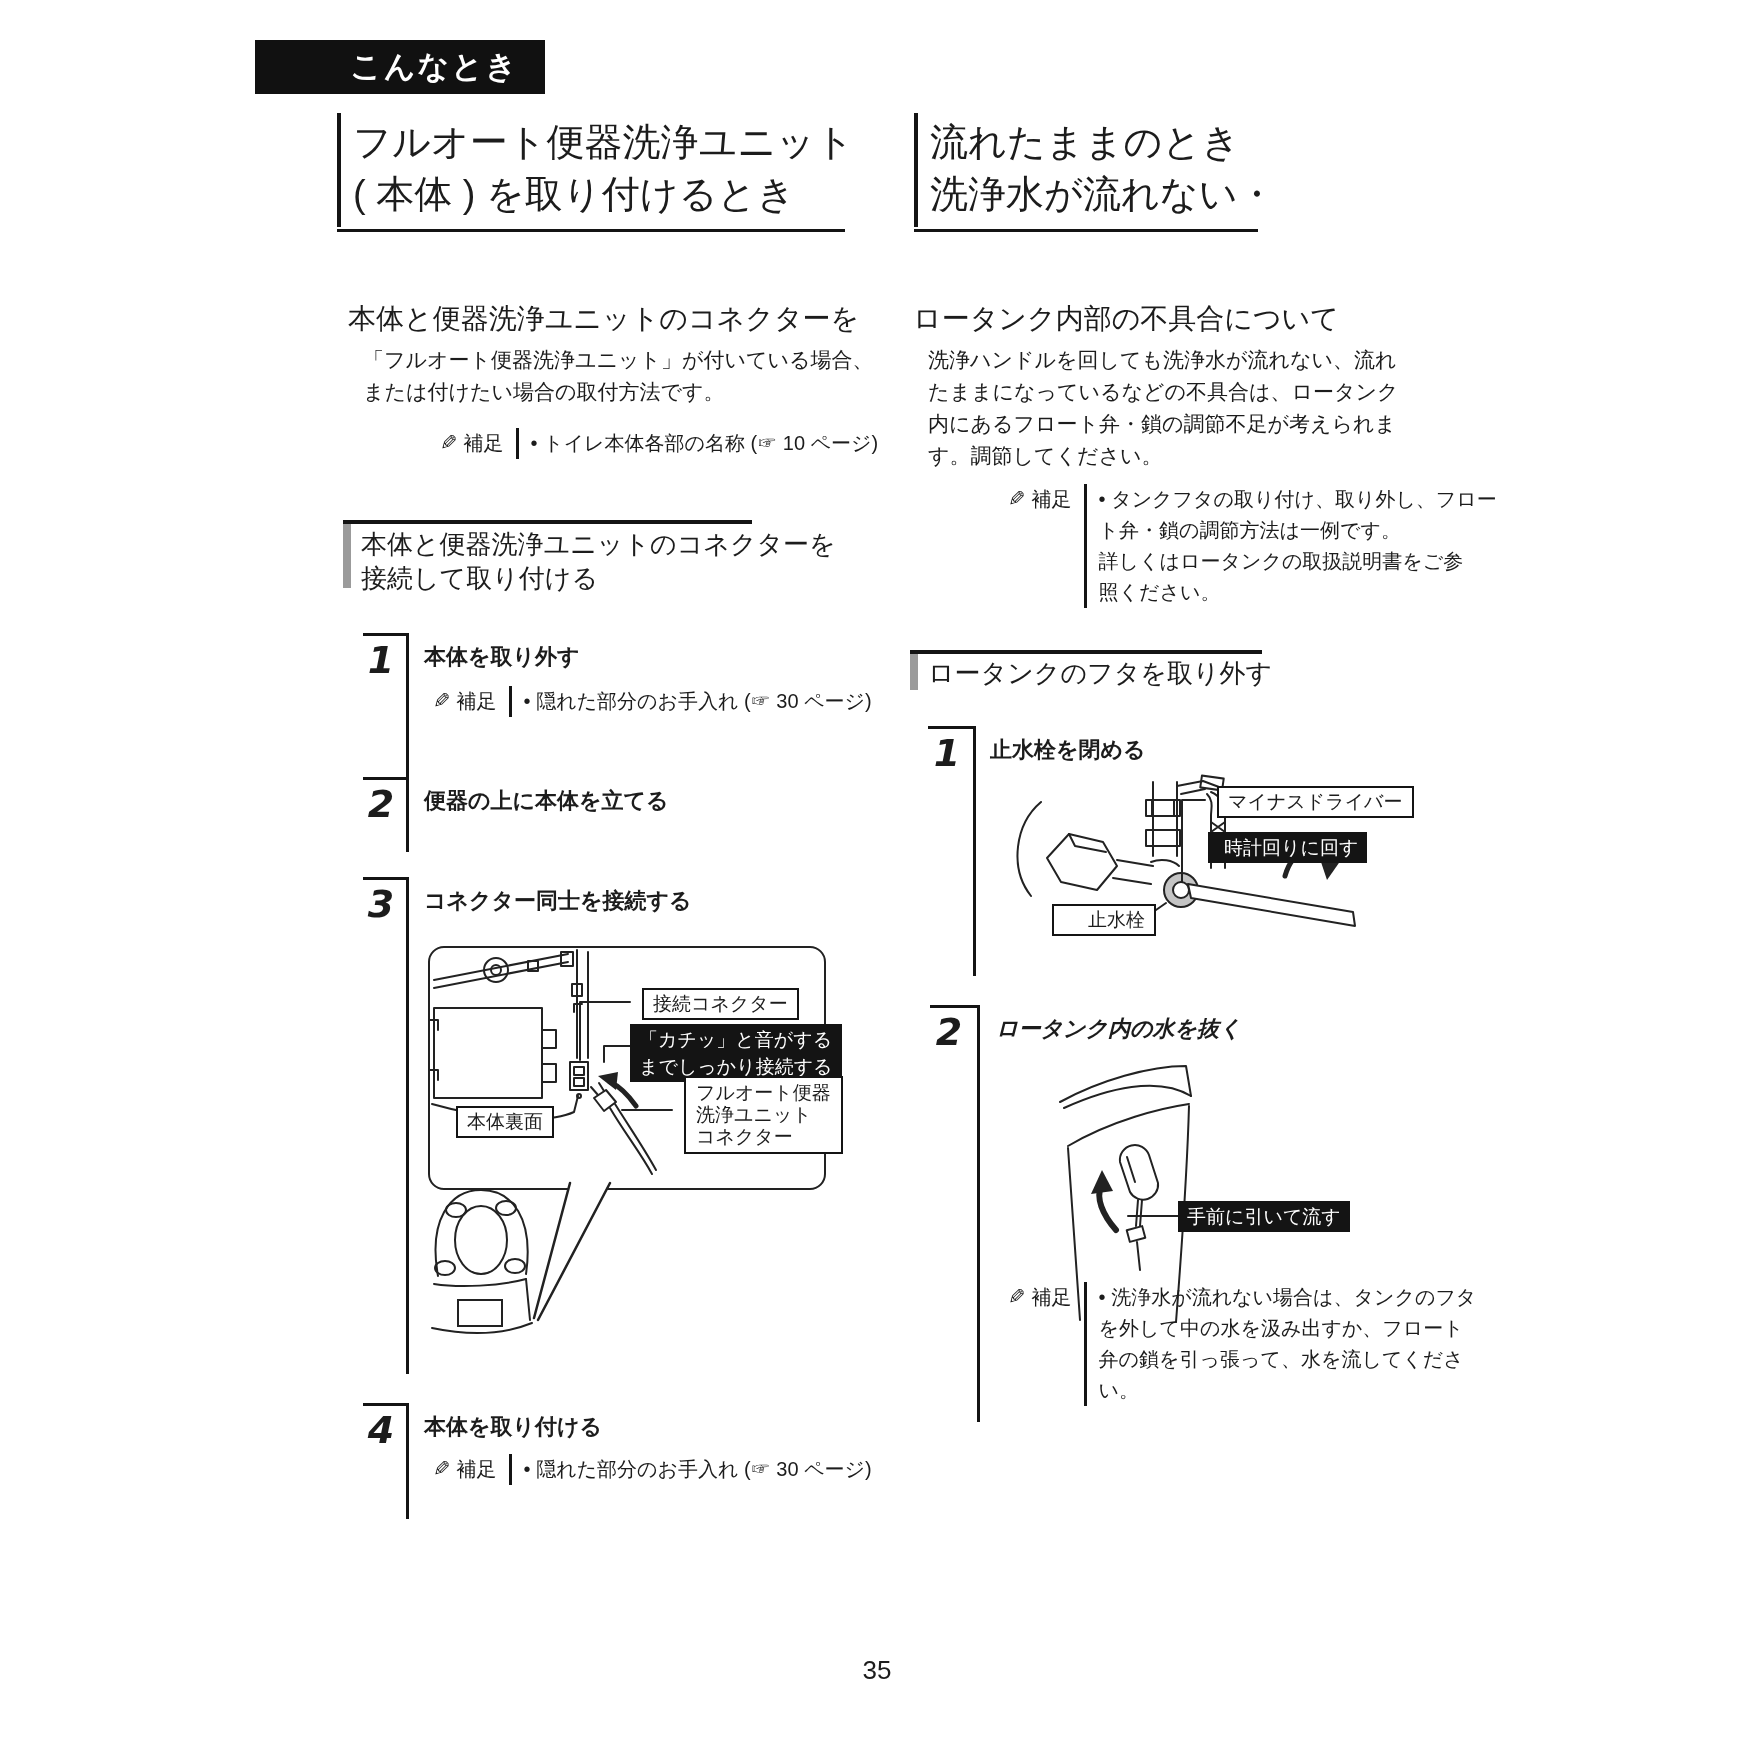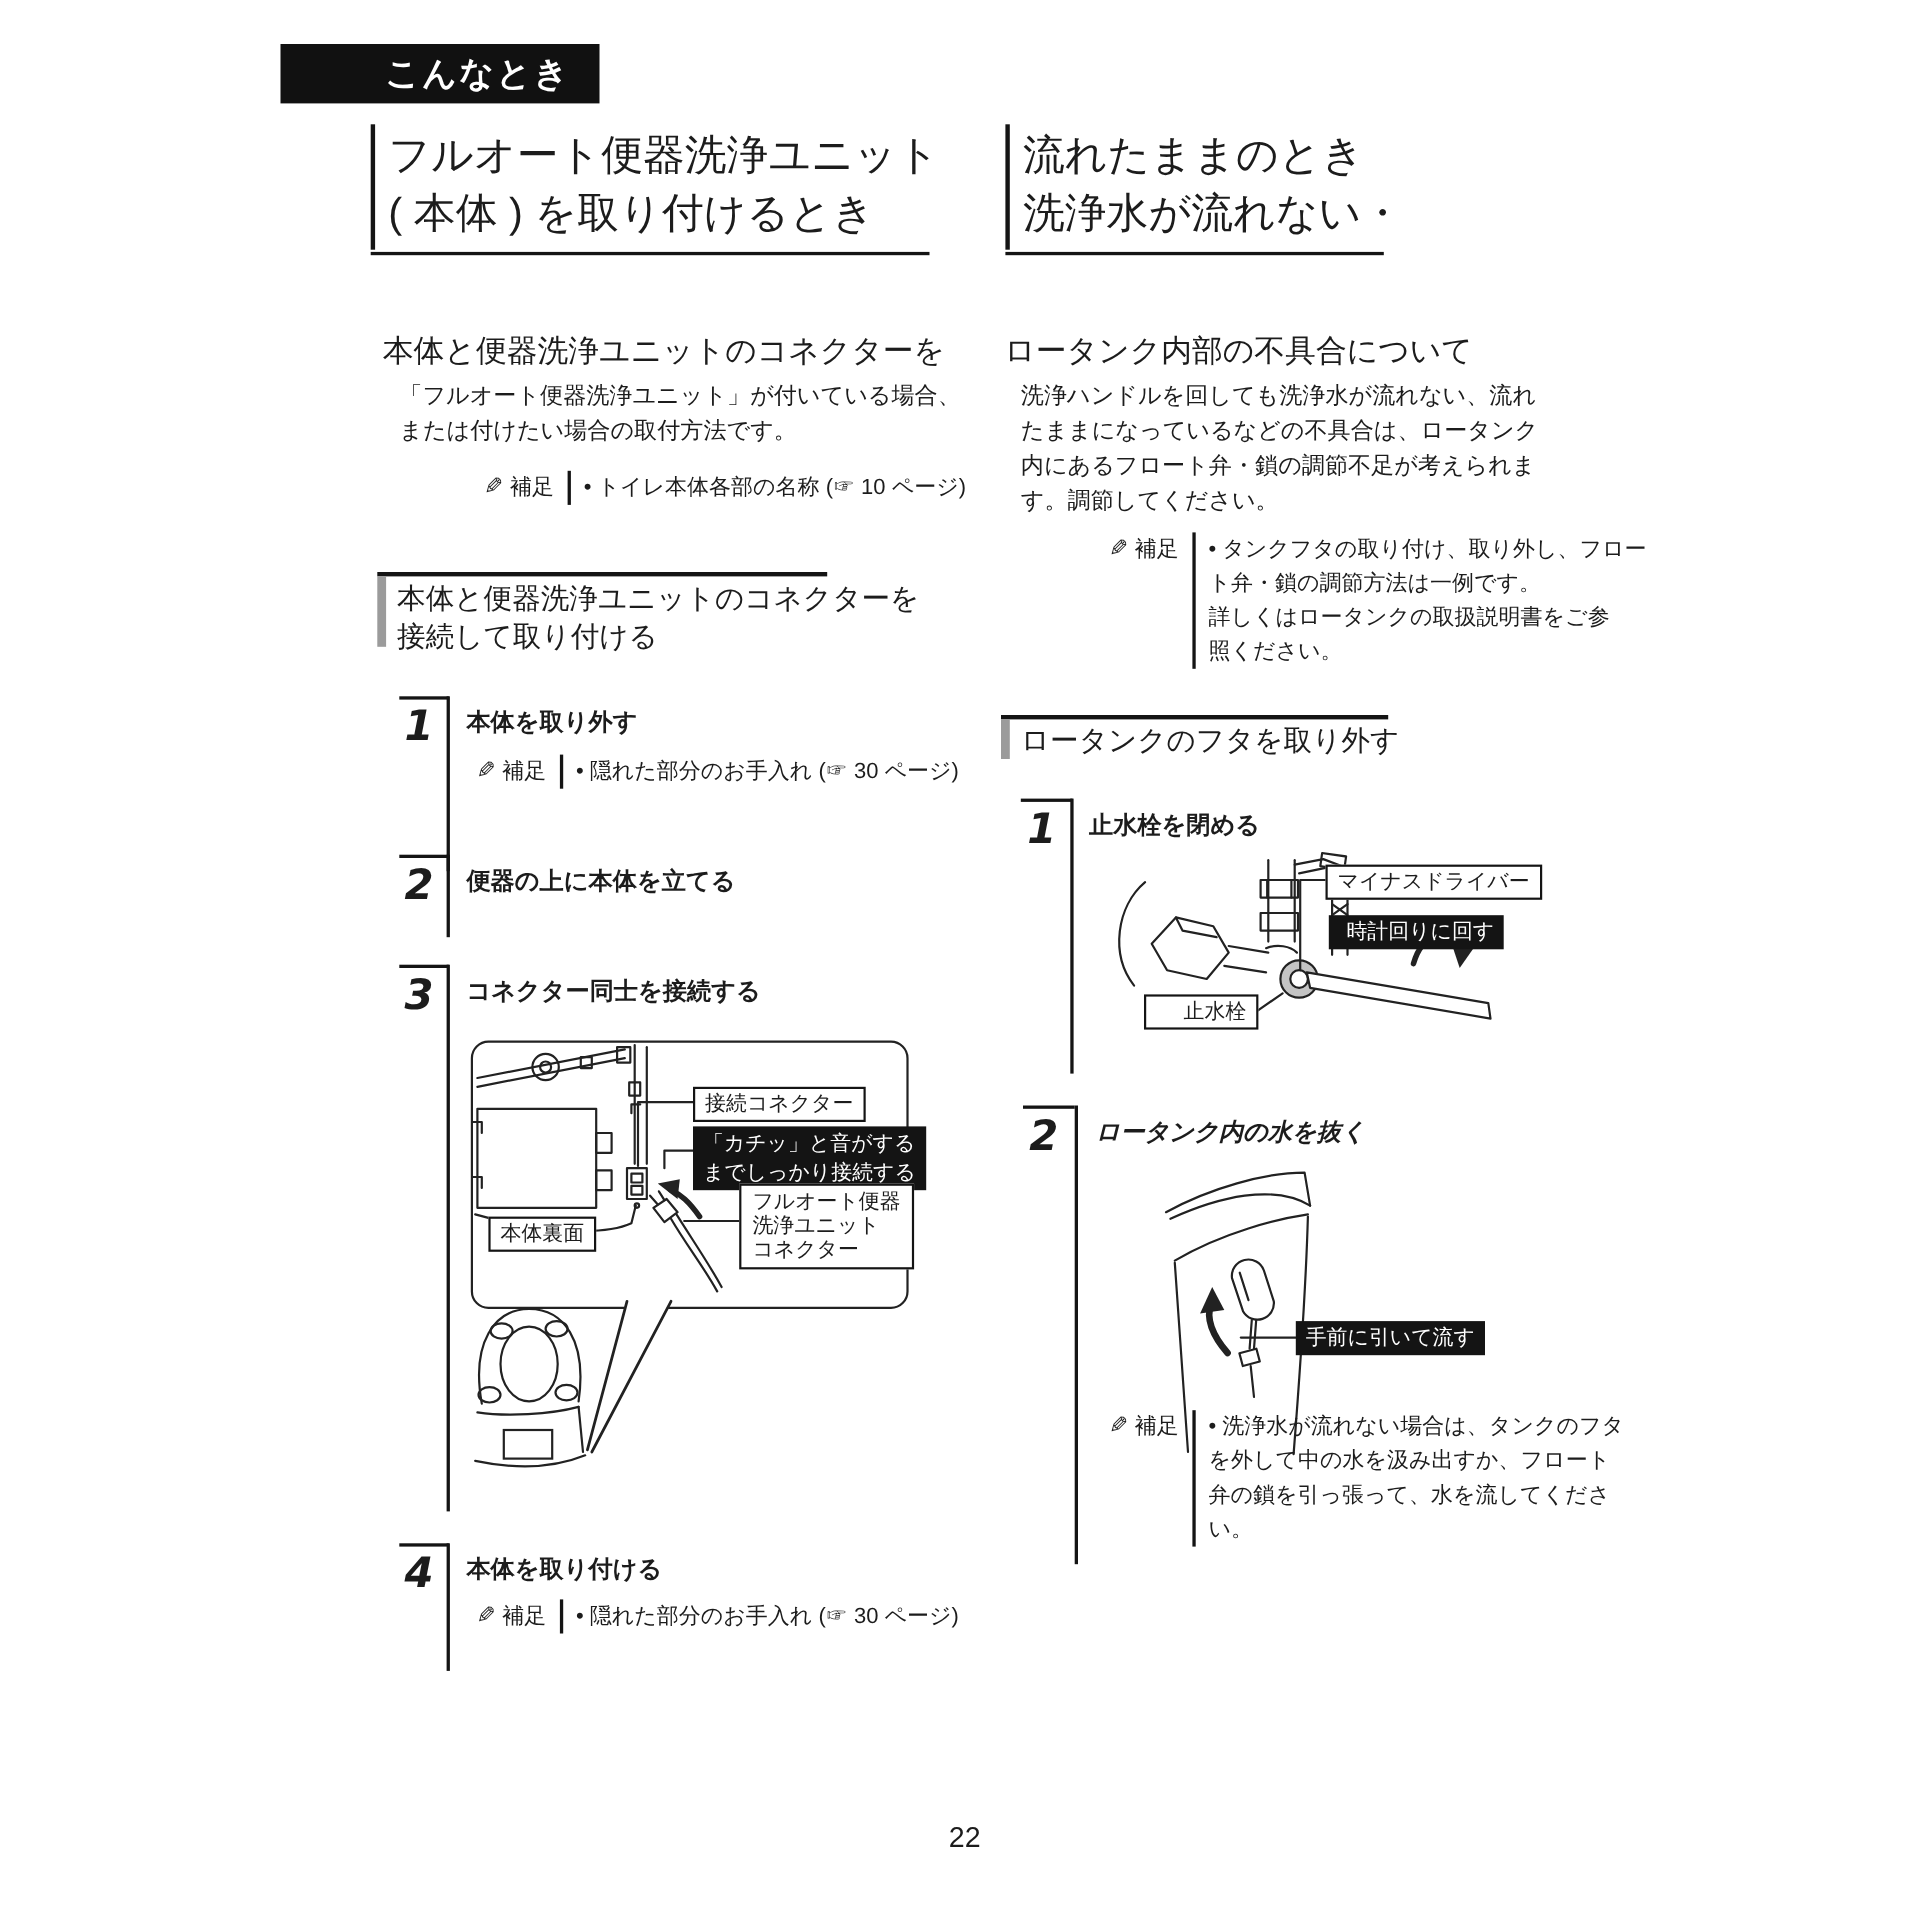--- a/index.html
+++ b/index.html
@@ -29,7 +29,7 @@
   .step-title{font-size:22px; font-weight:bold; white-space:nowrap;}
   .vline{background:#141414; width:3px;}
   .wbox{border:2px solid #141414; background:#fff; padding:1px 9px; font-size:19px;
-        line-height:26px; white-space:nowrap;}
+        line-height:26px; white-space:nowrap;margin-left:12px;}
   .bbox{background:#141414; color:#fff; padding:2px 9px; font-size:19px;
         line-height:27px; white-space:nowrap;}
   .diagram-box{border:2.5px solid #222; border-radius:16px; background:#fff;}

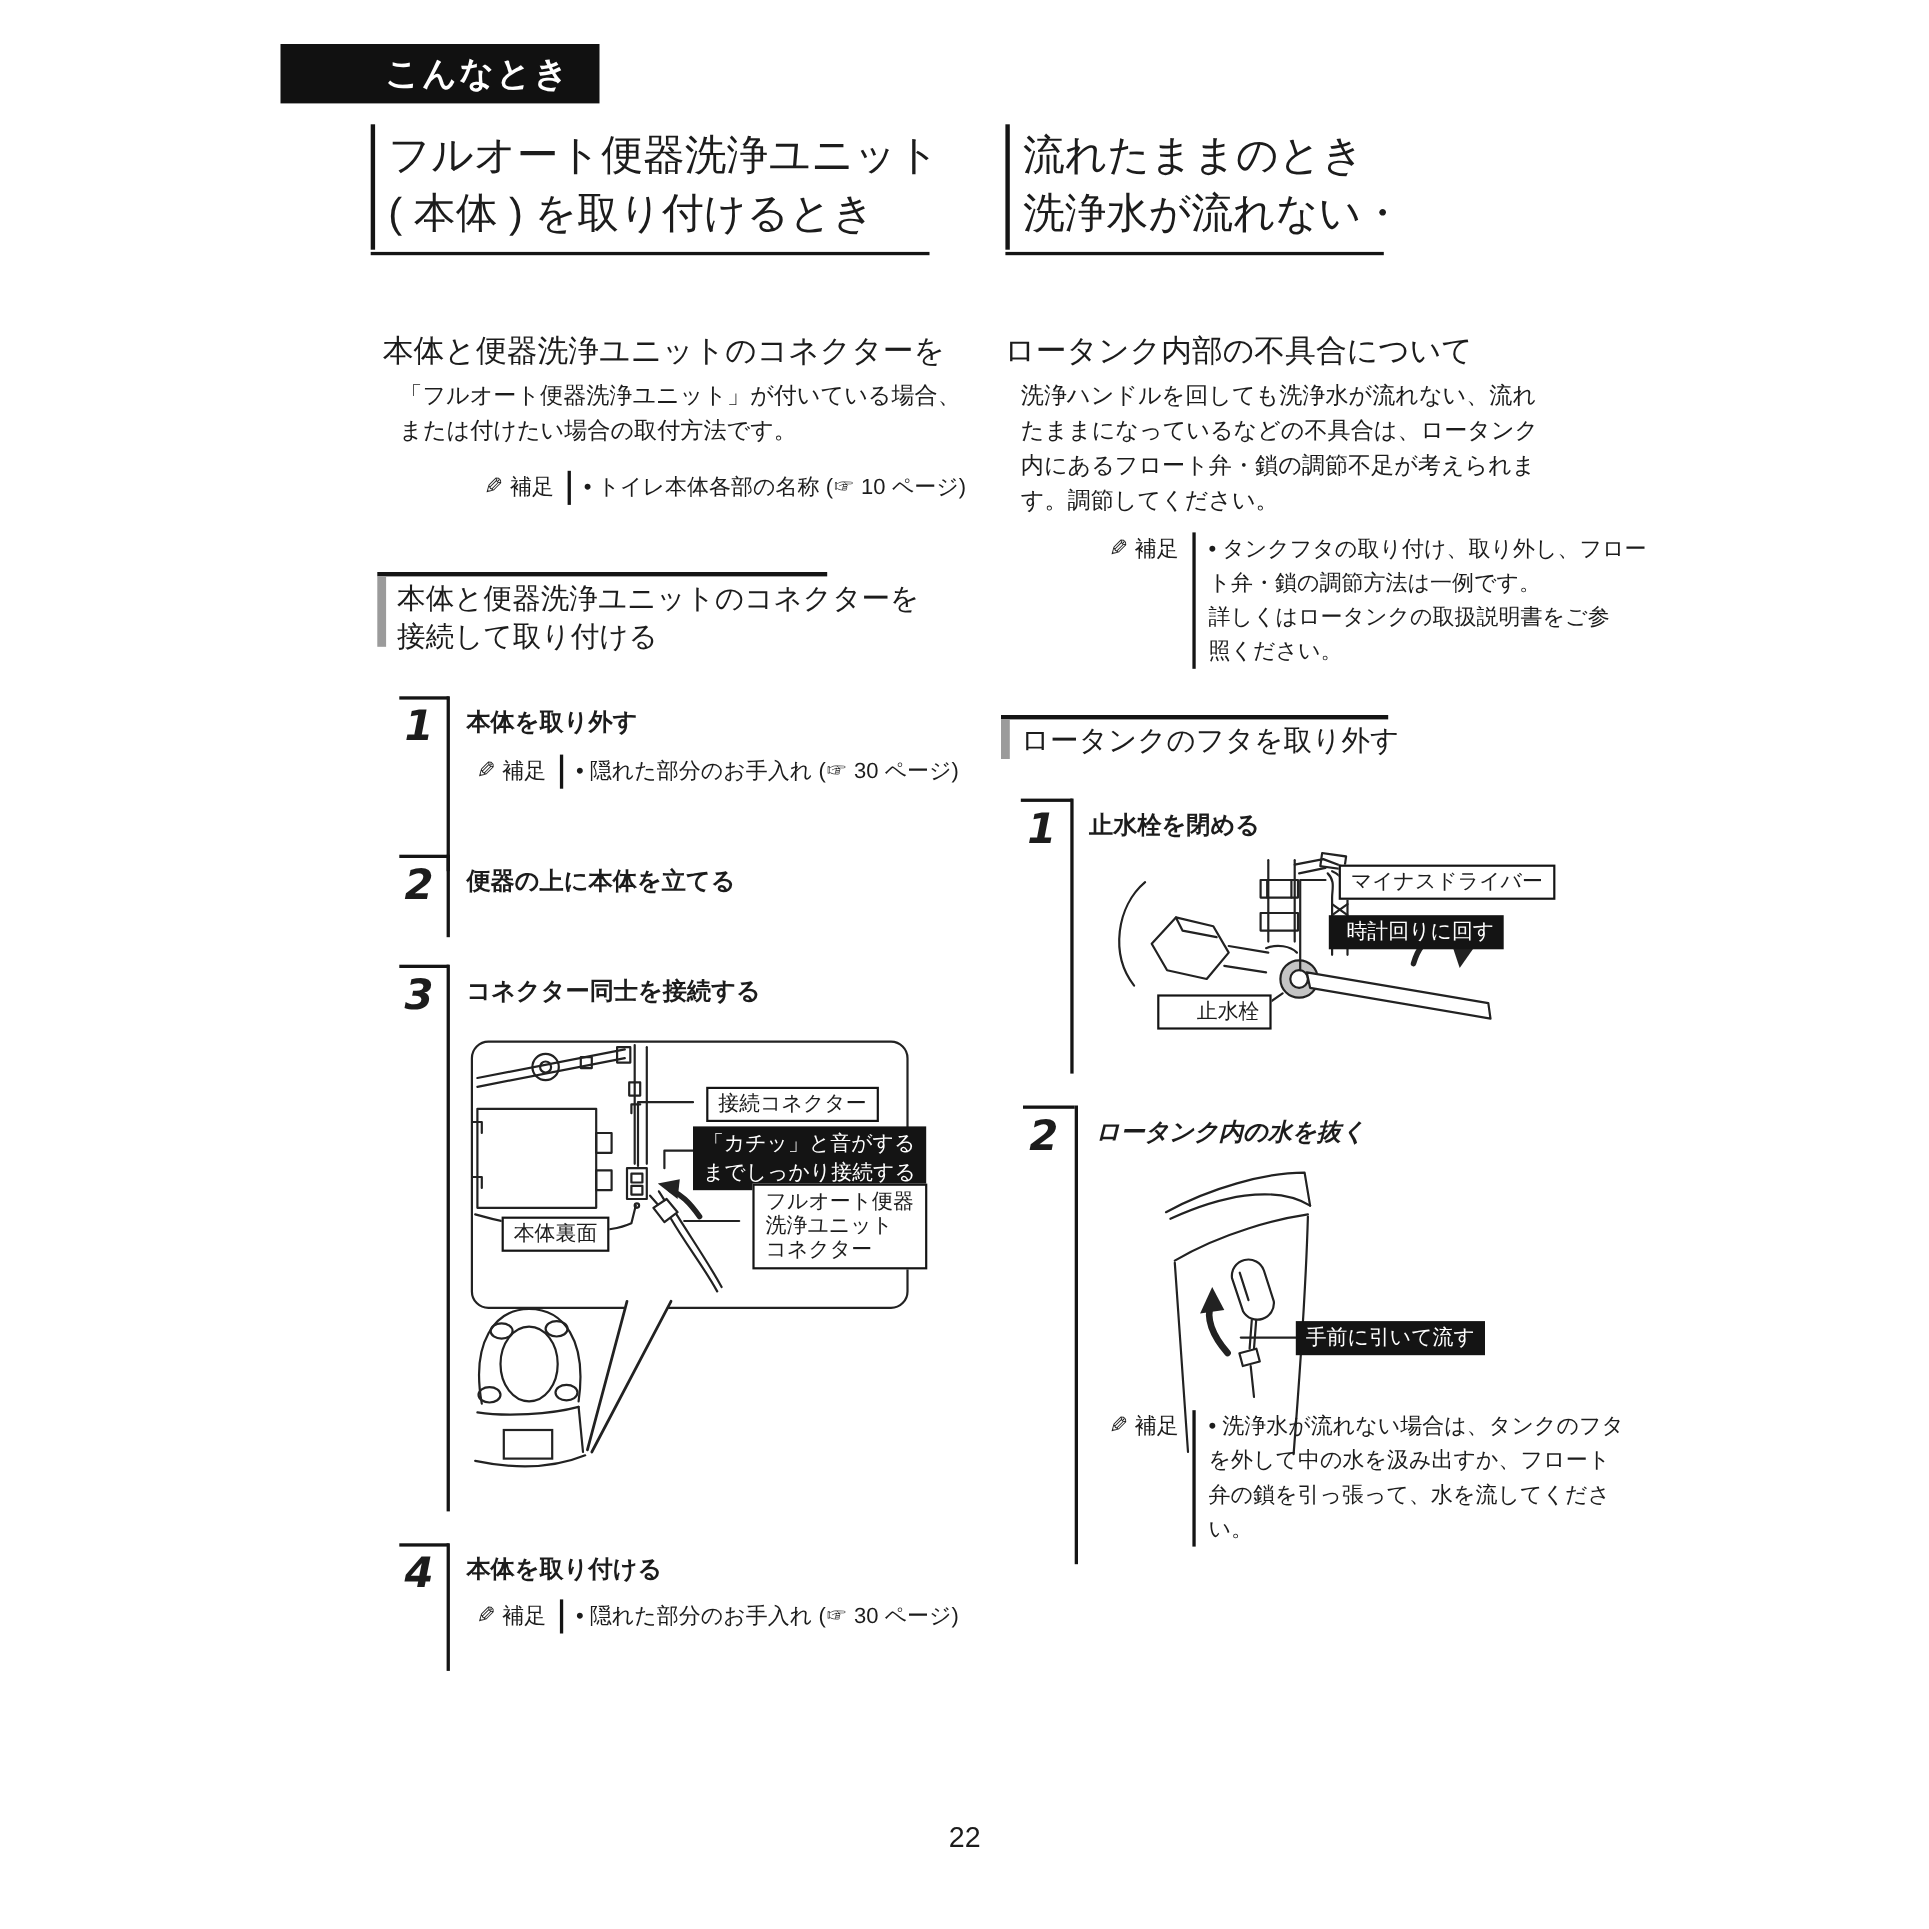--- a/index.html
+++ b/index.html
@@ -277,7 +277,7 @@
     </div>
   </div>
 
-  <div class="abs pagenum" style="left:0px; top:1655px;">22</div>
+  <div class="abs pagenum" style="left:0px; top:1655px;">35</div>
 
 </div>
 

